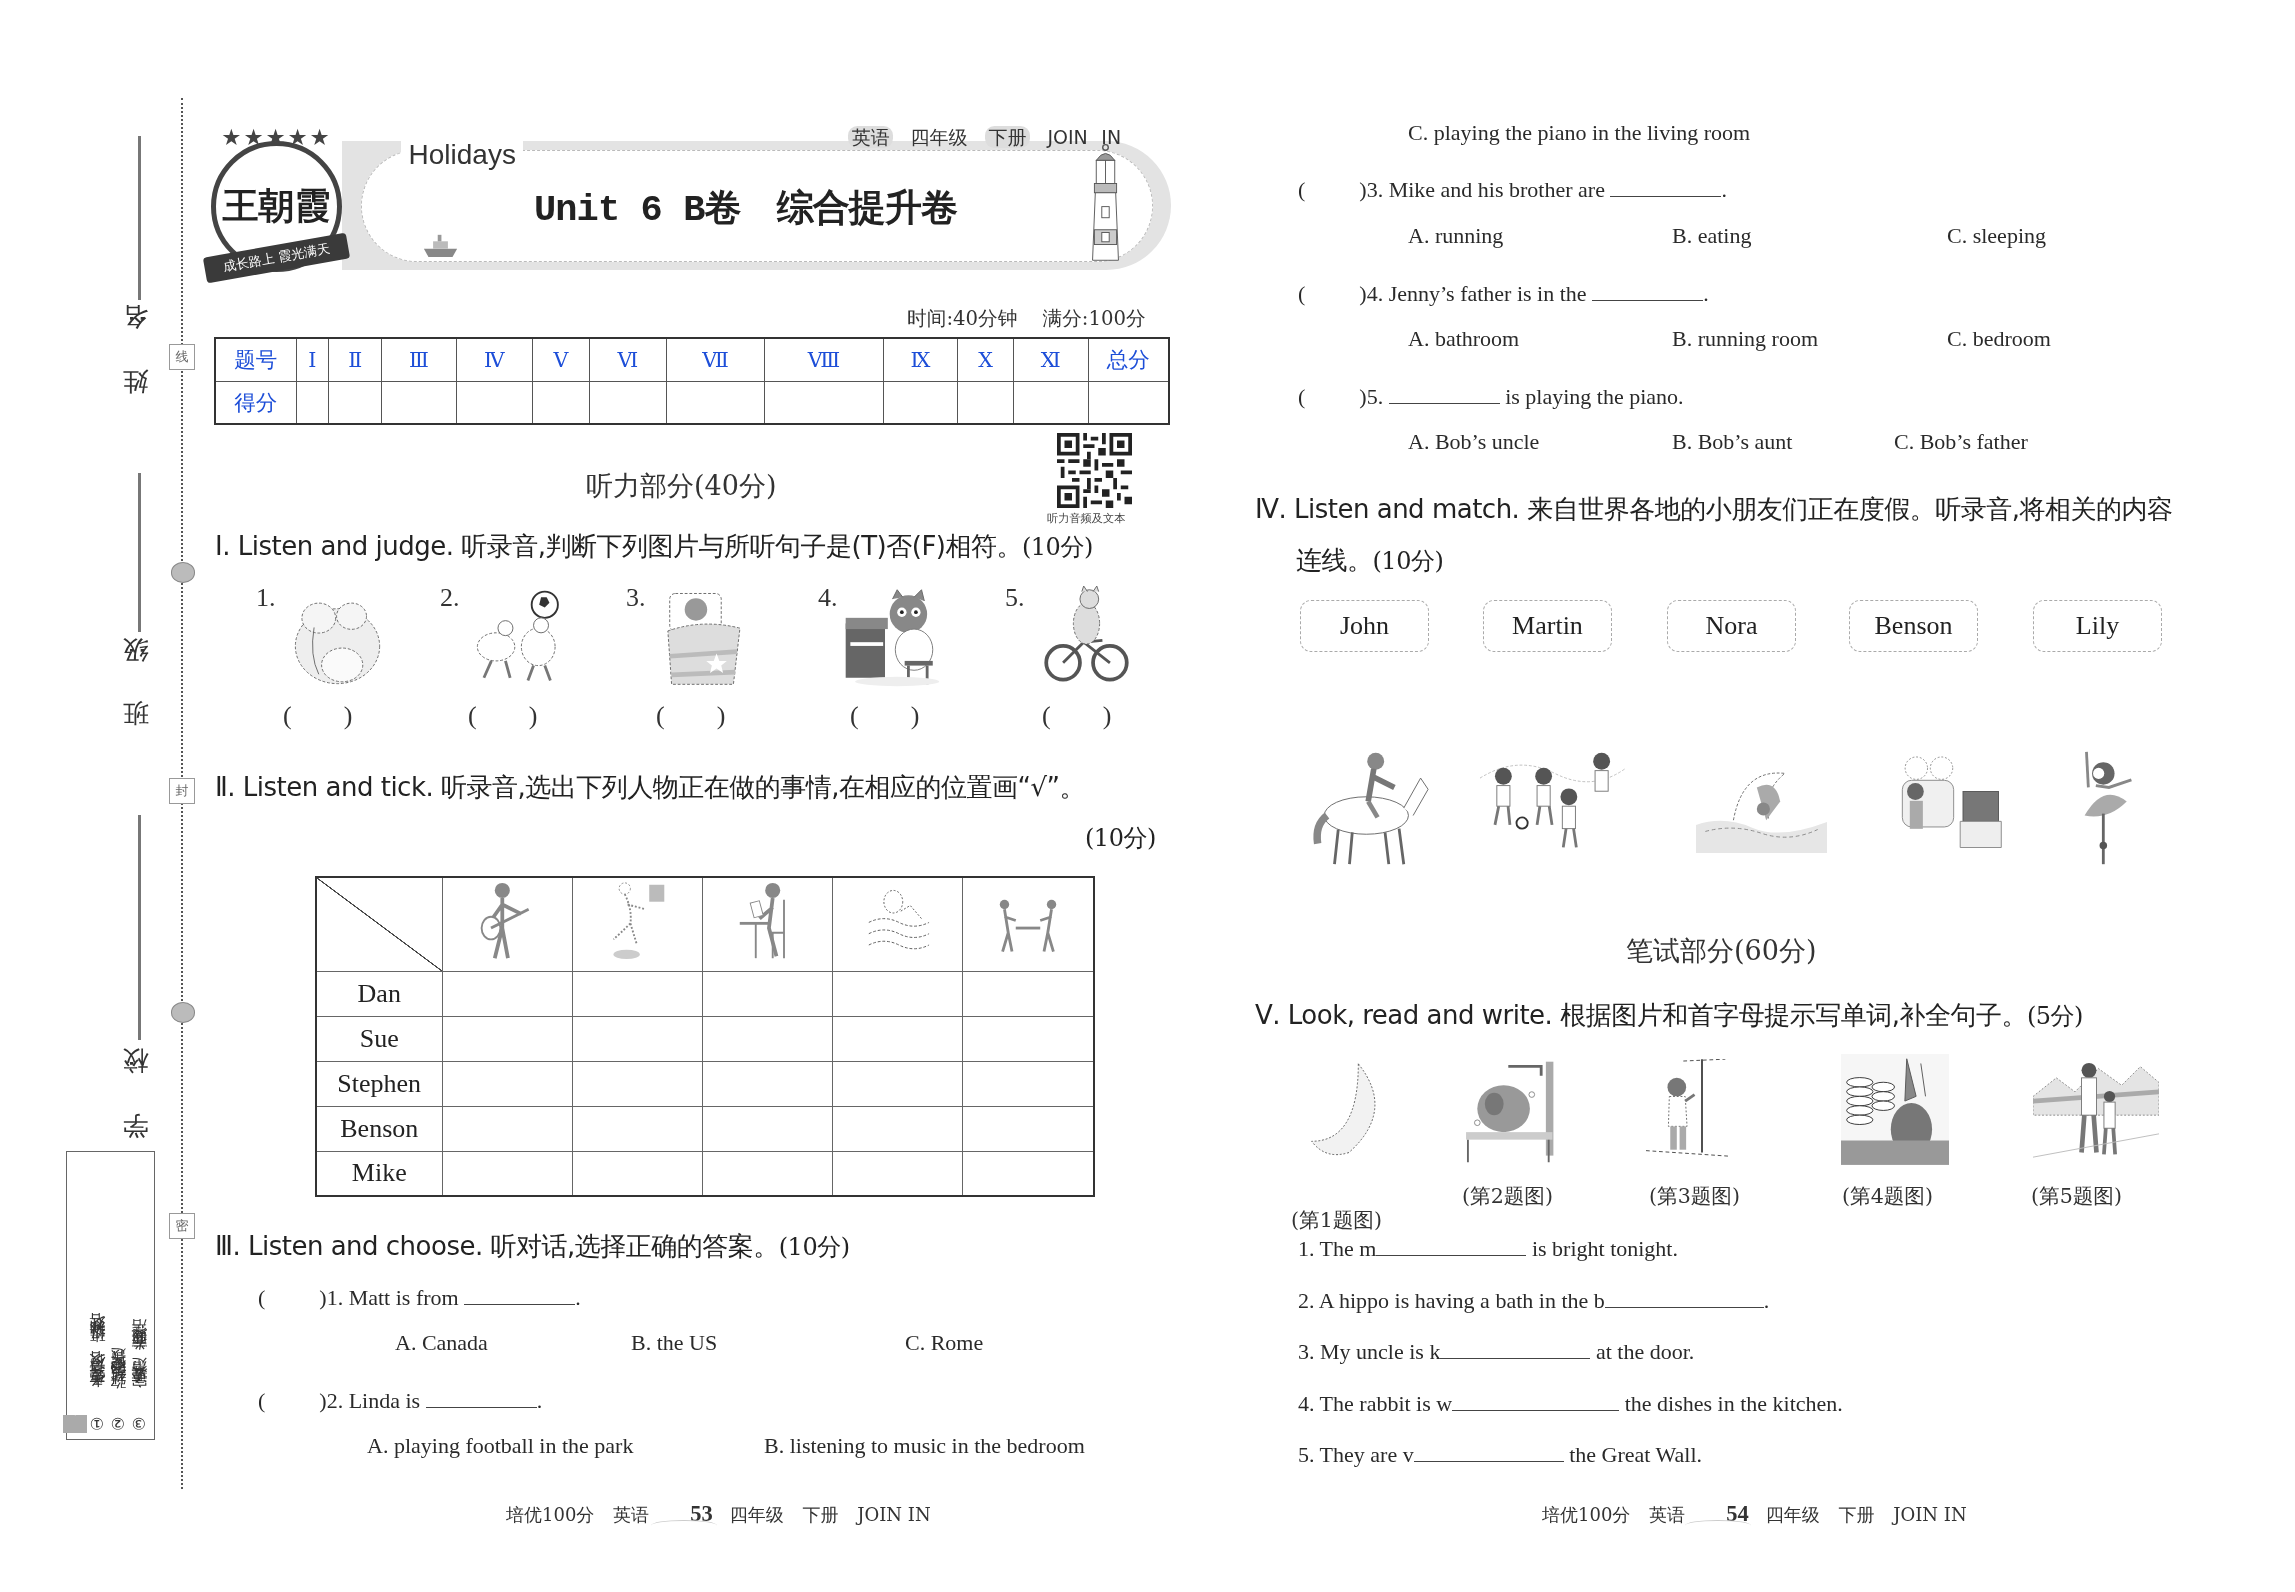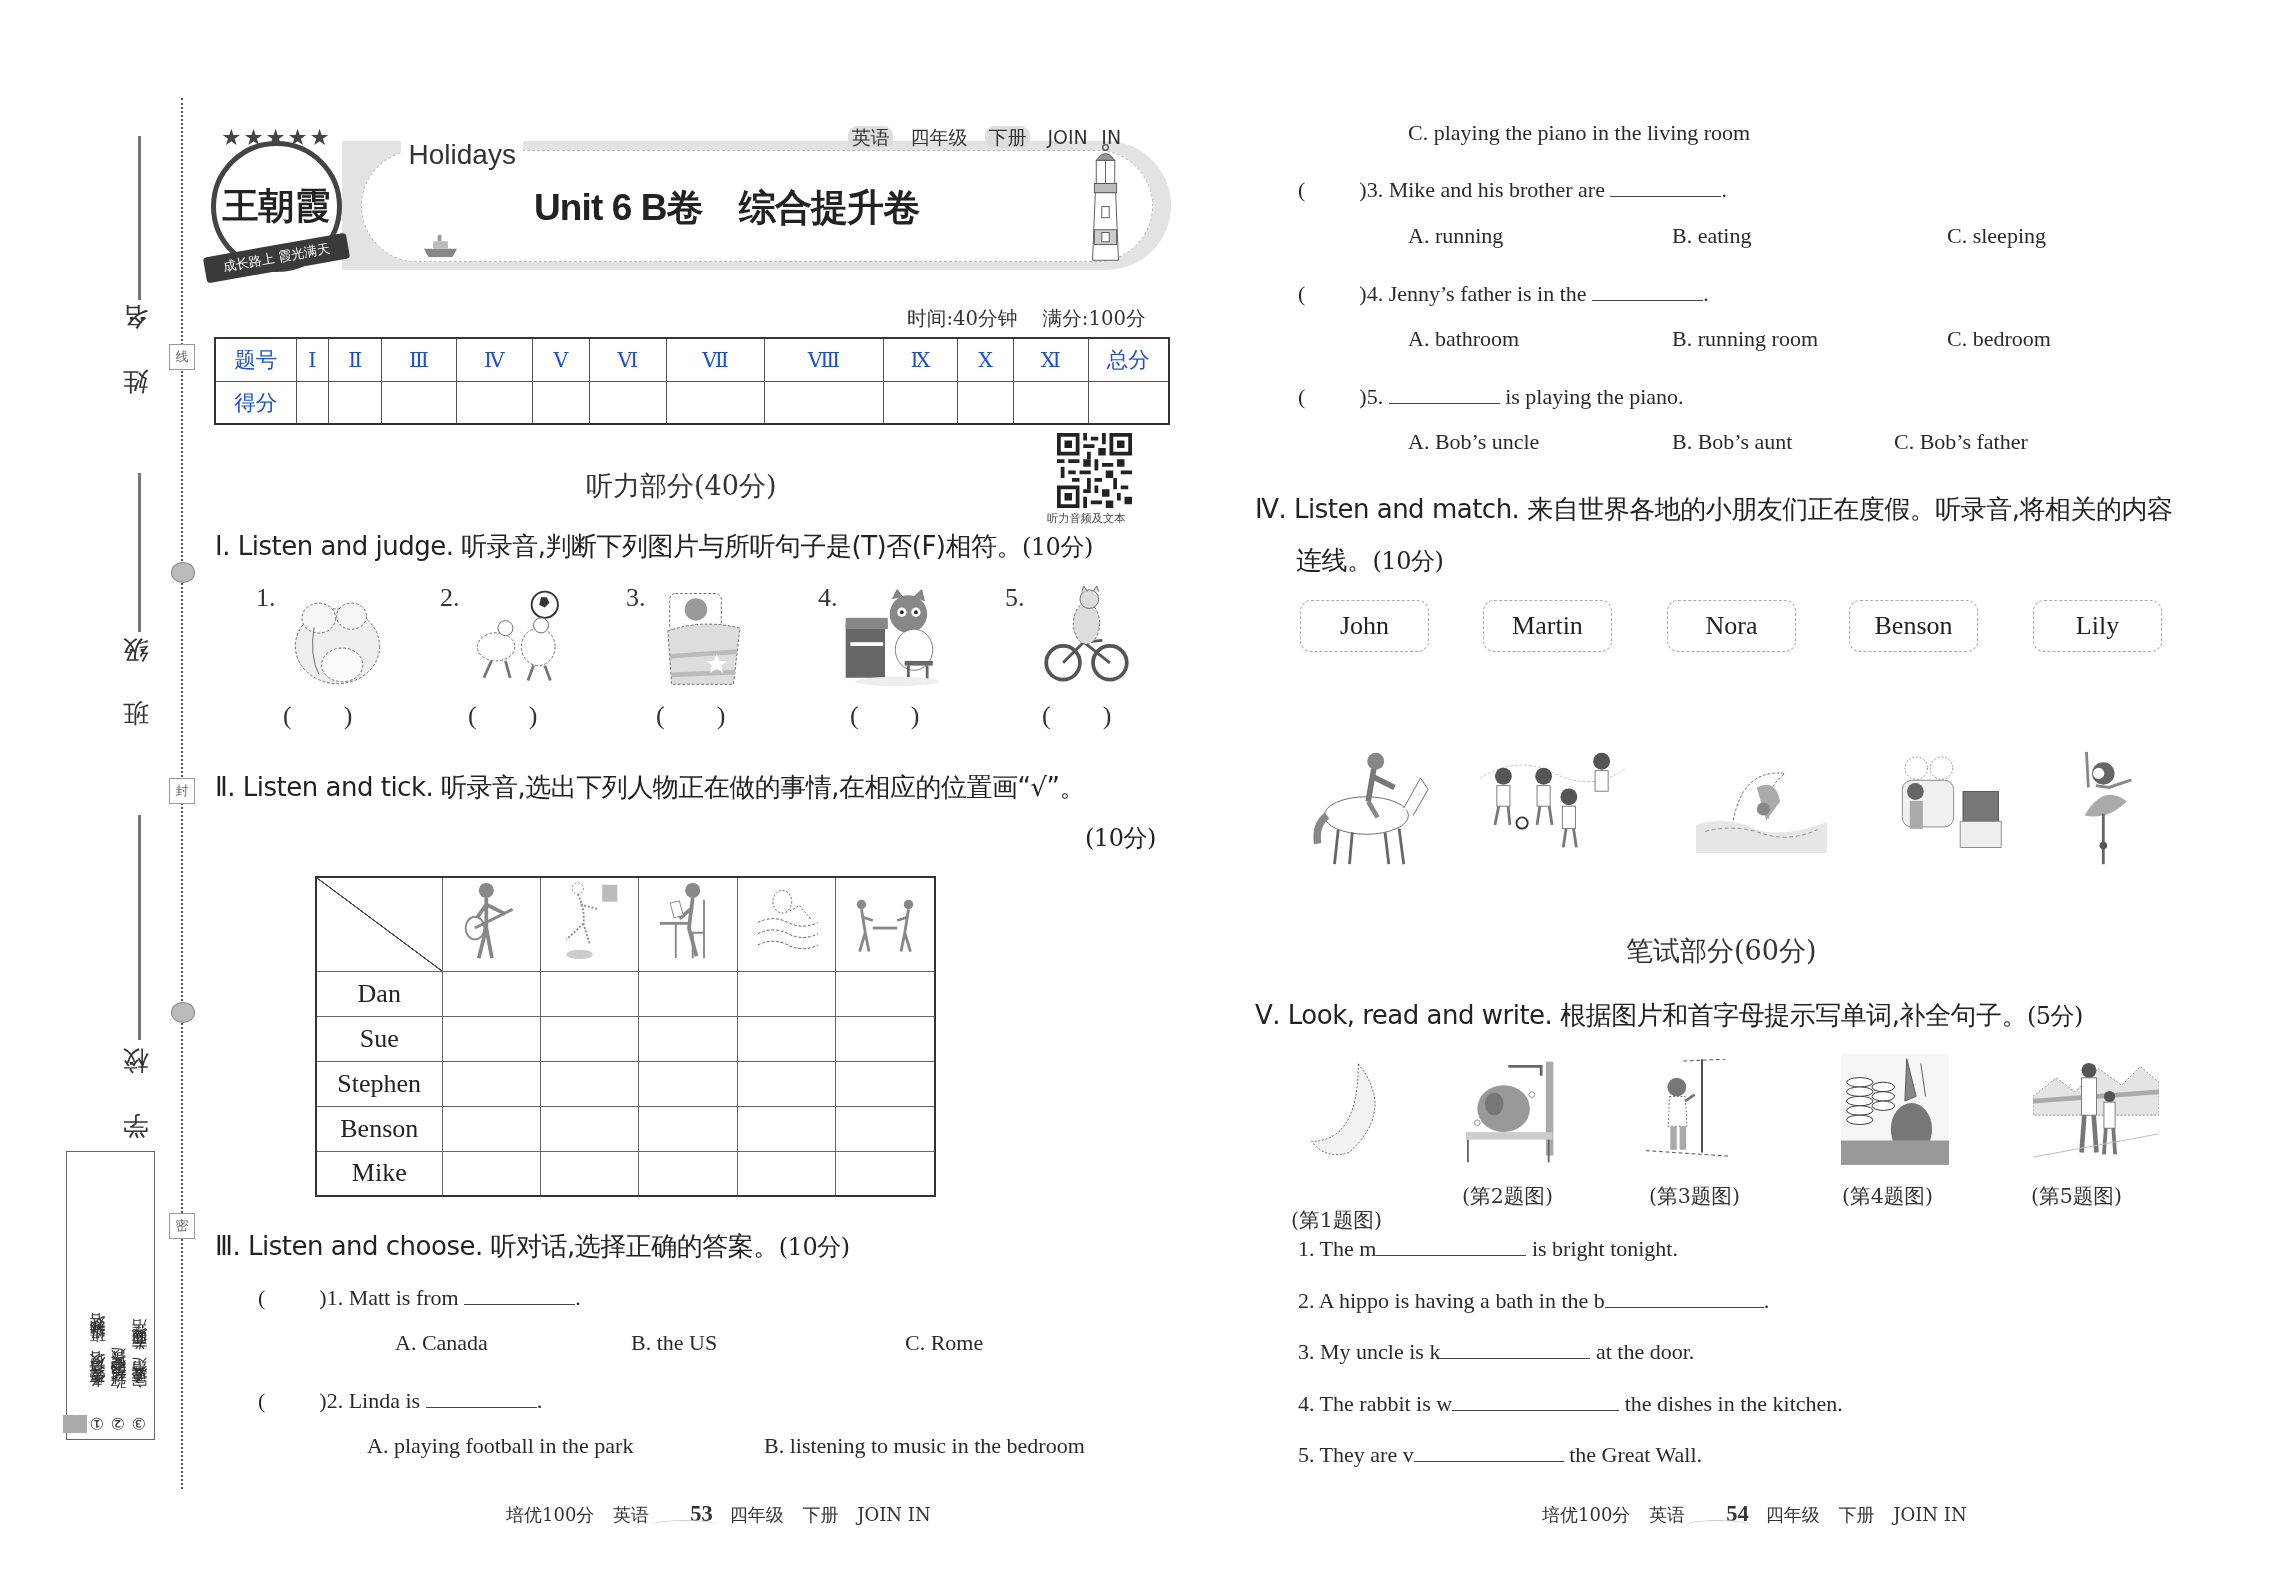--- a/index.html
+++ b/index.html
@@ -28,7 +28,7 @@
   .tagline { position: absolute; left: 848px; top: 125px; font-size: 19px; color: #333; font-family: "DejaVu Sans", sans-serif; word-spacing: 7.5px; }
   .tagline span { padding: 0 3.7px; }
   .tagline .hl { background: #ddd; border-radius: 9.4px; }
-  .title { position: absolute; left: 534px; top: 183px; font-size: 37px; font-weight: bold; color: #222; font-family: Liberation Sans, sans-serif; letter-spacing: -0.9px; }
+  .title { position: absolute; left: 534px; top: 183px; font-size: 37px; font-weight: bold; color: #222; font-family: Liberation Mono, monospace; letter-spacing: -0.9px; }
   .lighthouse { position: absolute; left: 1087px; top: 141px; width: 37px; height: 122px; }
   .ship { position: absolute; left: 422px; top: 232px; width: 37px; height: 26px; }
 

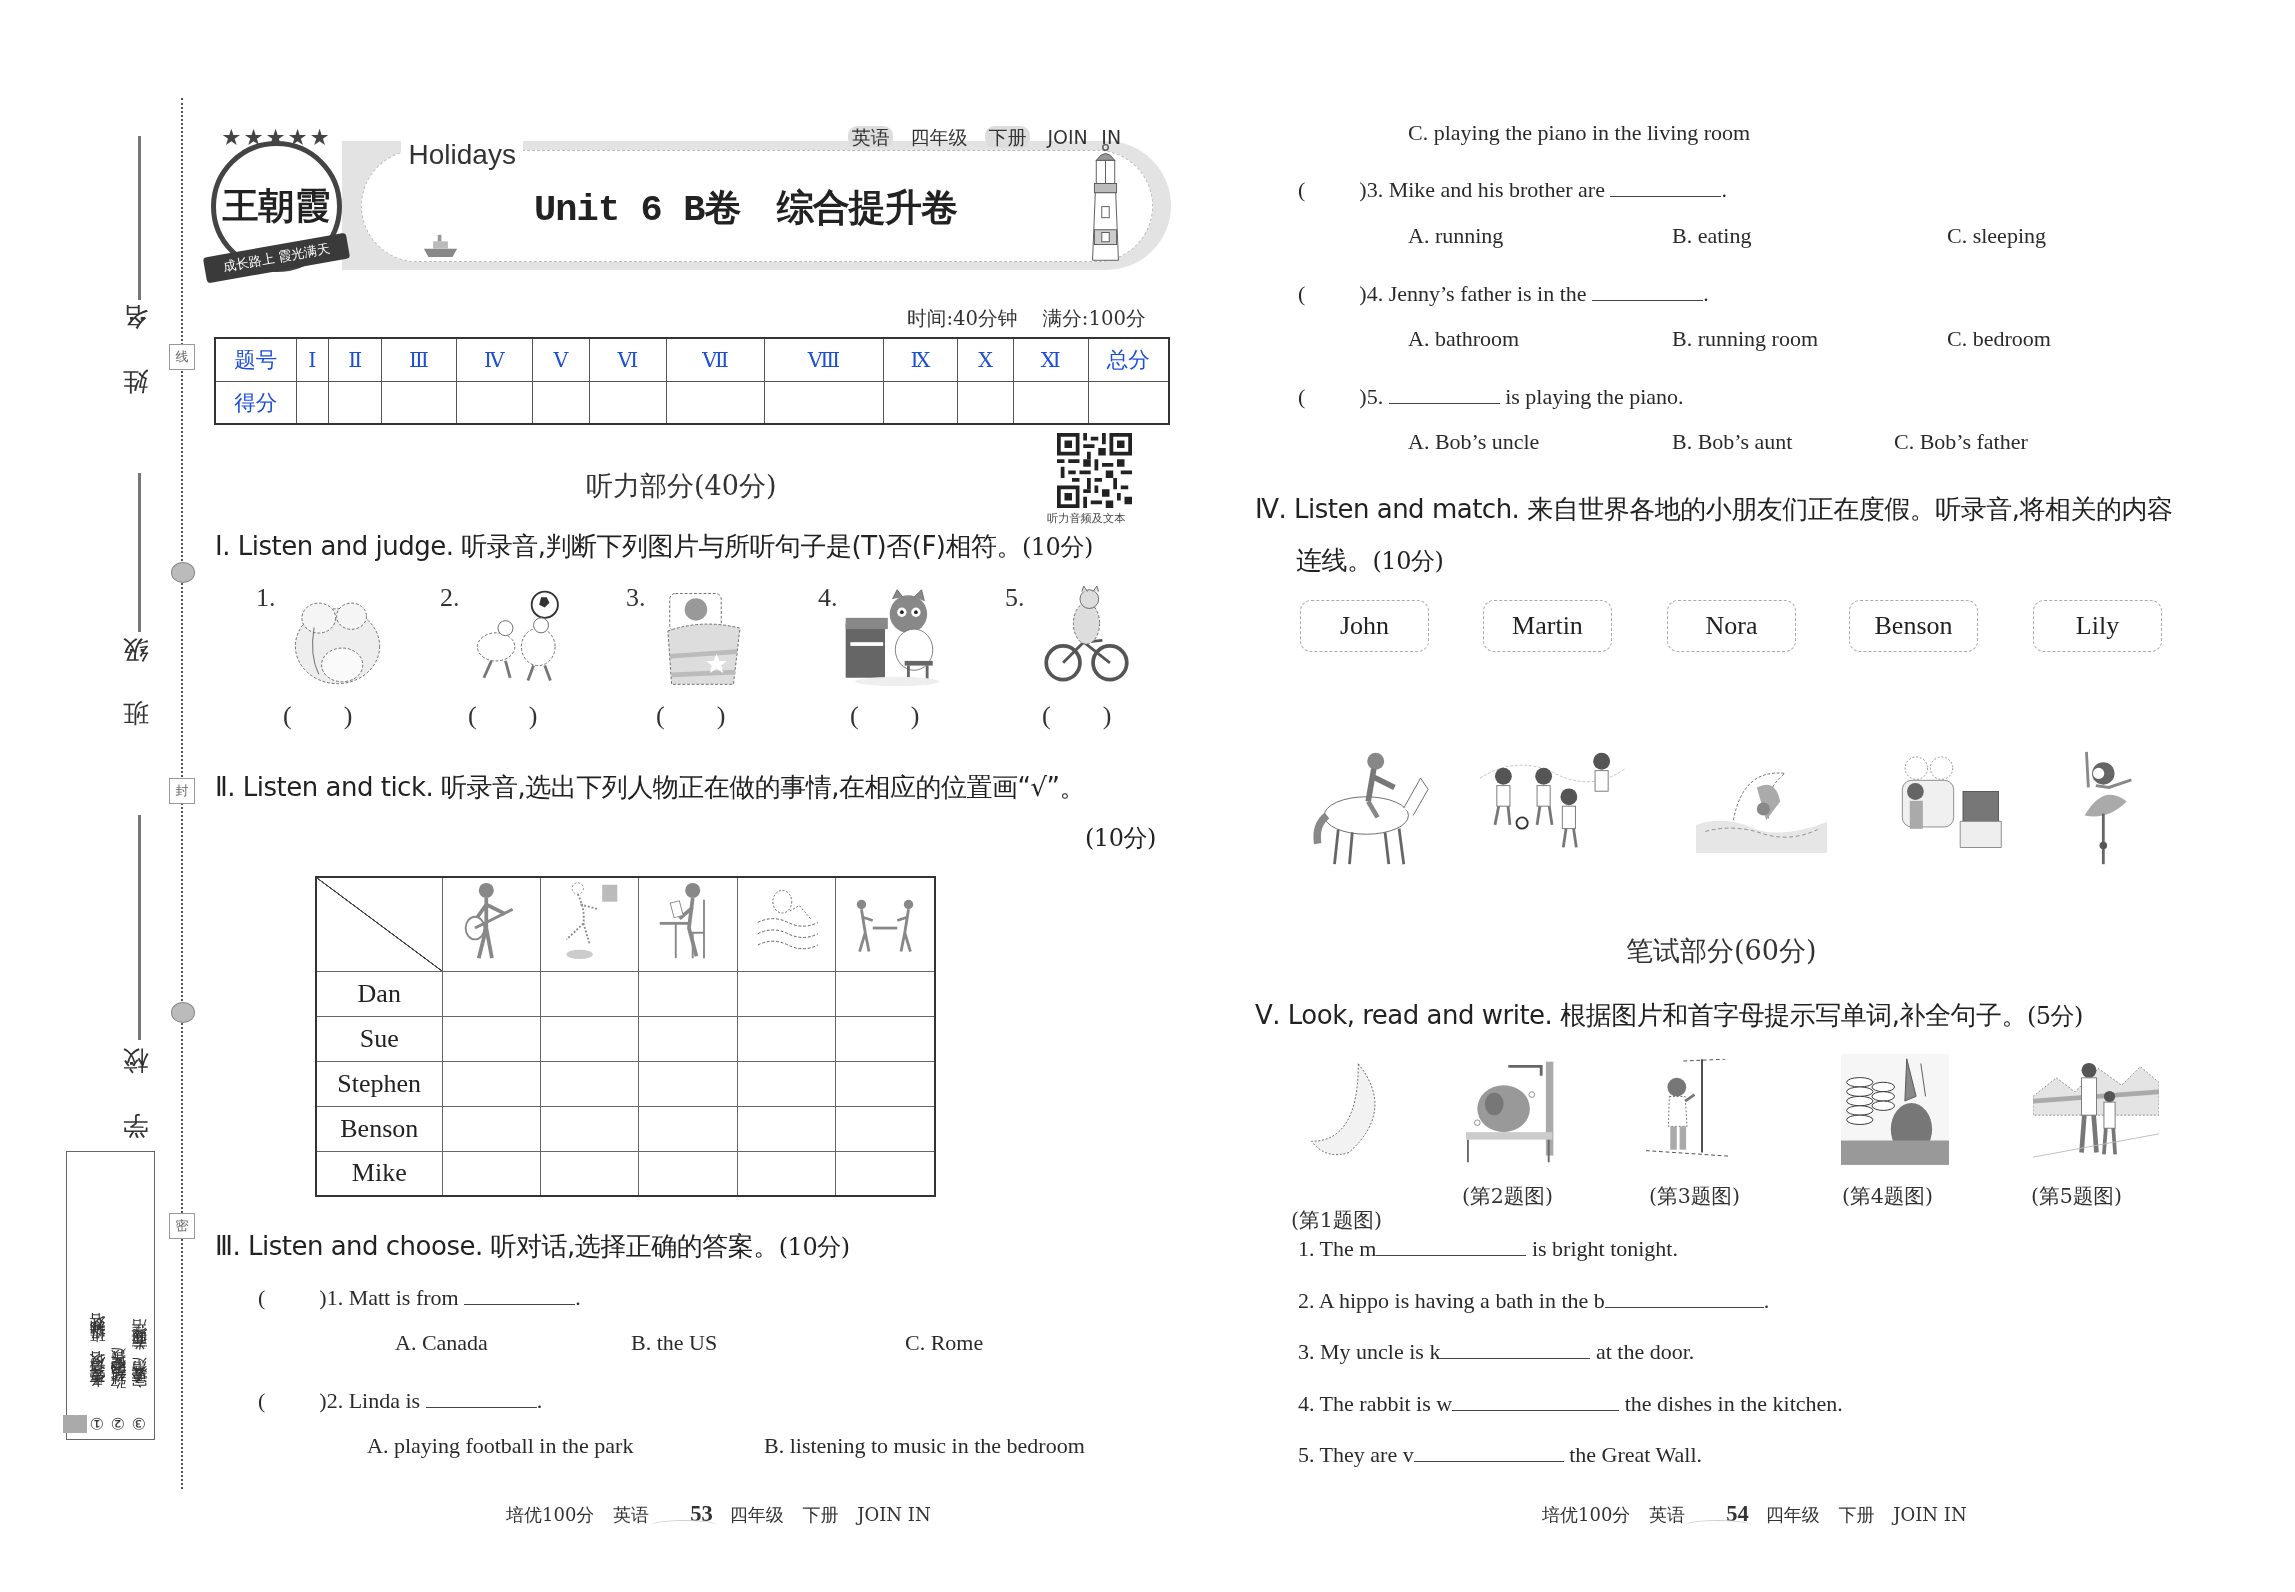--- a/index.html
+++ b/index.html
@@ -58,7 +58,7 @@
   .pic-num { position: absolute; font-size: 26px; font-family: "Liberation Serif", serif; color: #333; }
 
   
-  table.tick { position: absolute; left: 315px; top: 876px; width: 621px; border-collapse: collapse; border: 2.8px solid #333; }
+  table.tick { position: absolute; left: 315px; top: 876px; width: 780px; border-collapse: collapse; border: 2.8px solid #333; }
   table.tick td { border: 0.9px solid #666; text-align: center; font-size: 26px; font-family: "Liberation Serif", serif; color: #222; height: 45px; }
   table.tick tr.head td { height: 94px; }
   table.tick td.diag { width: 126px; background: linear-gradient(to top right, transparent calc(50% - 0.9px), #333 50%, transparent calc(50% + 0.9px)); background: linear-gradient(to bottom left, transparent 49.6%, #444 49.8%, #444 50.2%, transparent 50.4%); }

